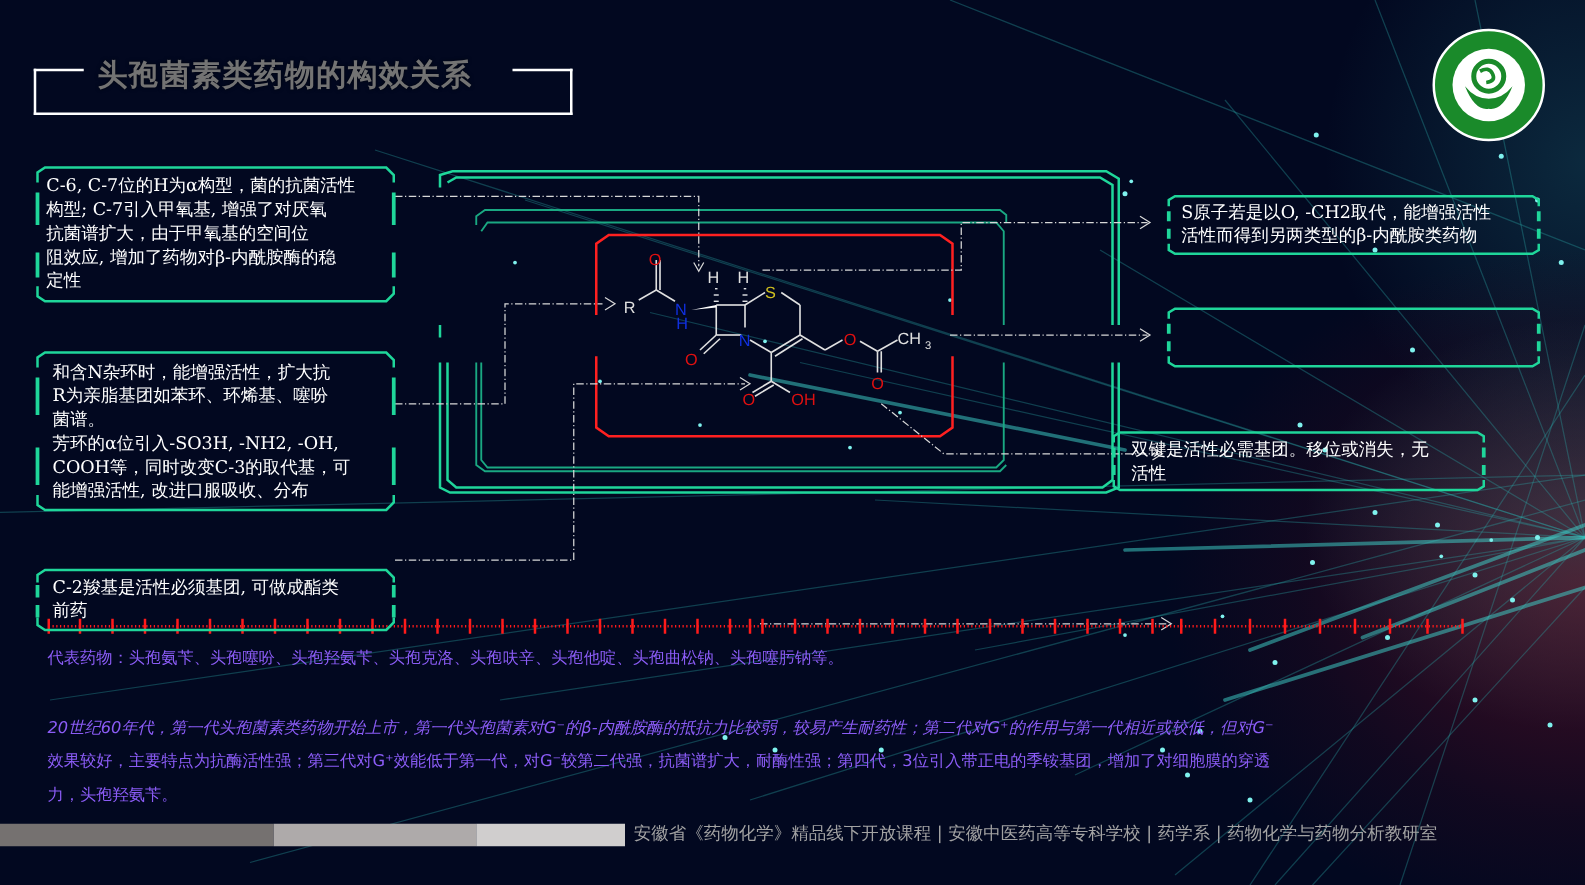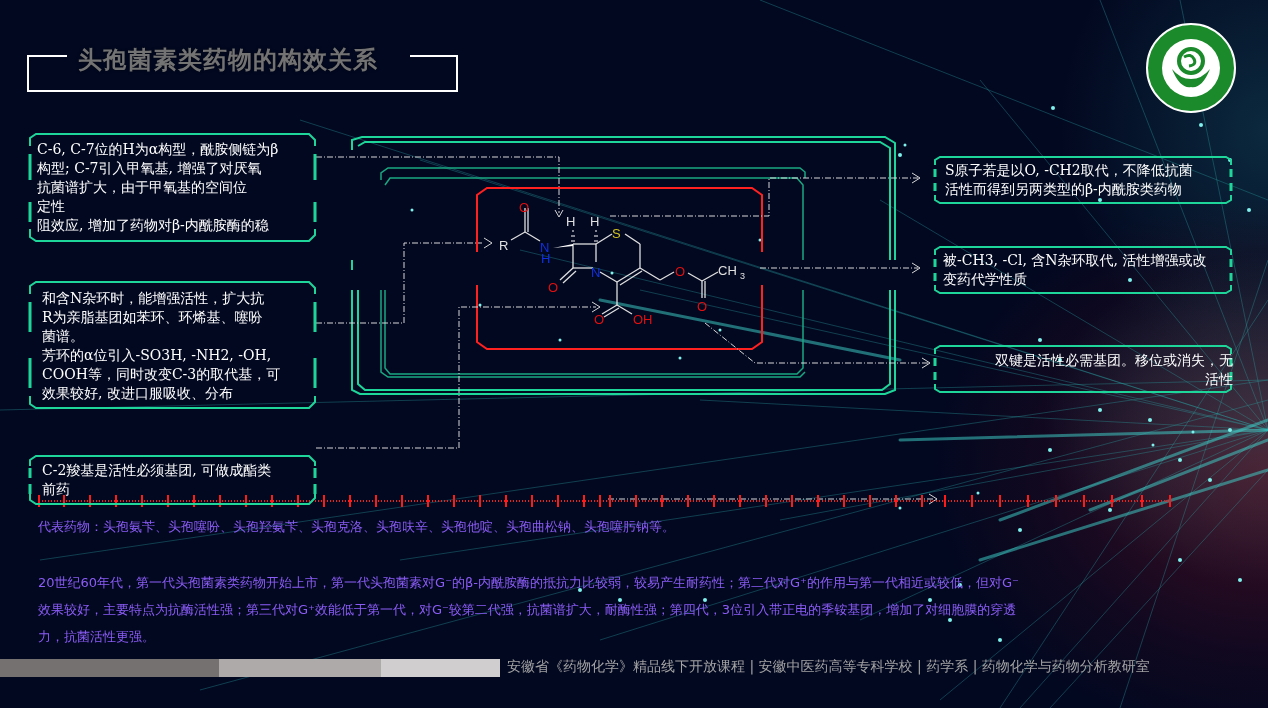--- a/index.html
+++ b/index.html
@@ -319,7 +319,7 @@
     <line x1="287" y1="70" x2="287" y2="90" stroke="#1fd69a" stroke-width="3"></line>
   </svg>
   <div class="txt">
-    <div>C-6, C-7位的H为α构型，酰胺侧链为β</div>
+    <div>C-6, C-7位的H为α构型，菌的抗菌活性</div>
     <div>构型; C-7引入甲氧基, 增强了对厌氧</div>
     <div>抗菌谱扩大，由于甲氧基的空间位</div>
     <div>定性</div>

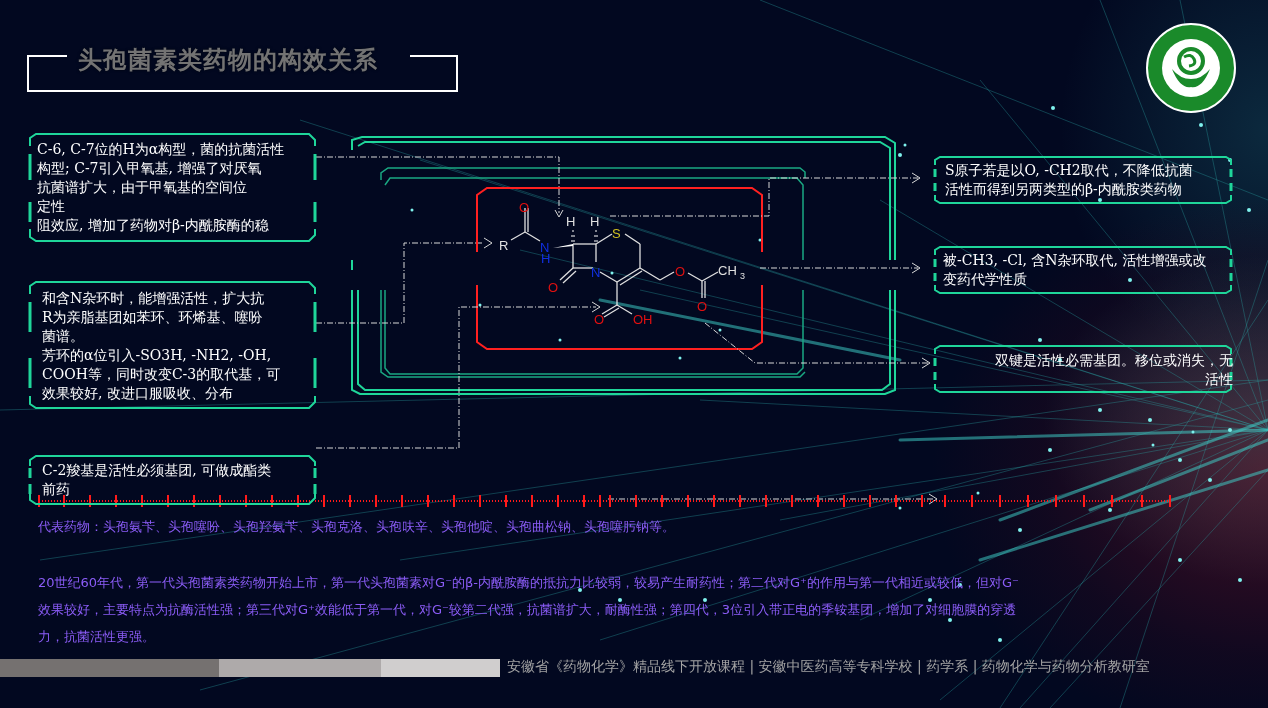--- a/index.html
+++ b/index.html
@@ -371,7 +371,7 @@
     <line x1="298" y1="28" x2="298" y2="36" stroke="#1fd69a" stroke-width="3"></line>
   </svg>
   <div class="txt">
-    <div>S原子若是以O, -CH2取代，不降低抗菌</div>
+    <div>S原子若是以O, -CH2取代，能增强活性</div>
     <div>活性而得到另两类型的β-内酰胺类药物</div>
   </div>
 </div>

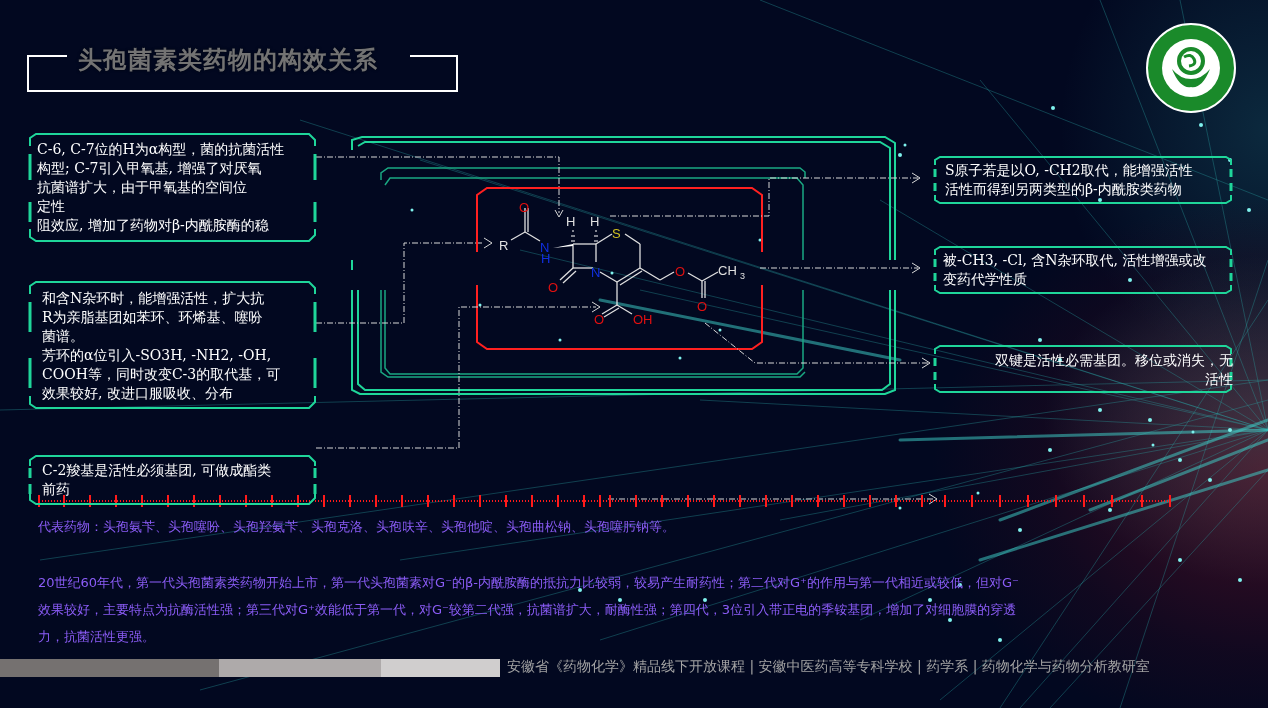--- a/index.html
+++ b/index.html
@@ -322,8 +322,8 @@
     <div>C-6, C-7位的H为α构型，菌的抗菌活性</div>
     <div>构型; C-7引入甲氧基, 增强了对厌氧</div>
     <div>抗菌谱扩大，由于甲氧基的空间位</div>
+    <div>阻效应, 增加了药物对β-内酰胺酶的稳</div>
     <div>定性</div>
-    <div>阻效应, 增加了药物对β-内酰胺酶的稳</div>
   </div>
 </div>
 

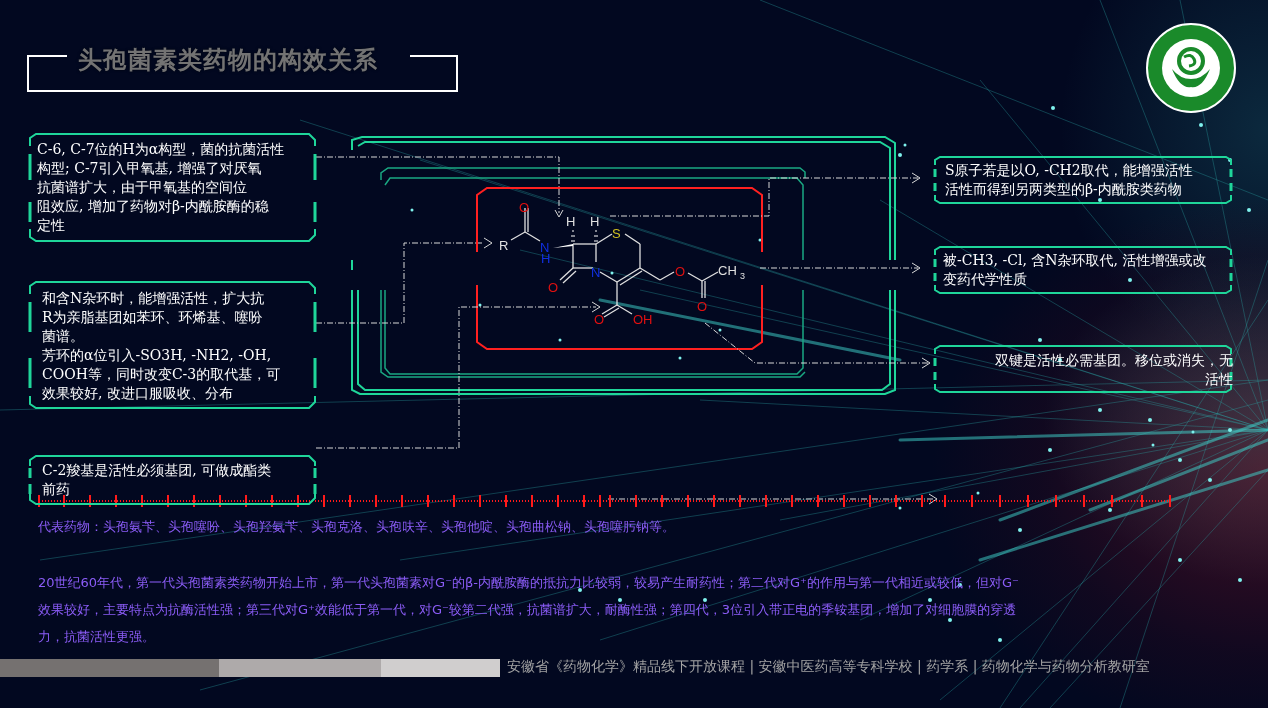--- a/index.html
+++ b/index.html
@@ -385,10 +385,6 @@
     <line x1="298" y1="14" x2="298" y2="22" stroke="#1fd69a" stroke-width="3"></line>
     <line x1="298" y1="28" x2="298" y2="36" stroke="#1fd69a" stroke-width="3"></line>
   </svg>
-  <div class="txt">
-    <div>被-CH3, -Cl, 含N杂环取代, 活性增强或改</div>
-    <div>变药代学性质</div>
-  </div>
 </div>
 
 <div class="callout" style="left:933px;top:344px;width:300px;height:50px;padding:7px 0 0 16px;text-align:right;">

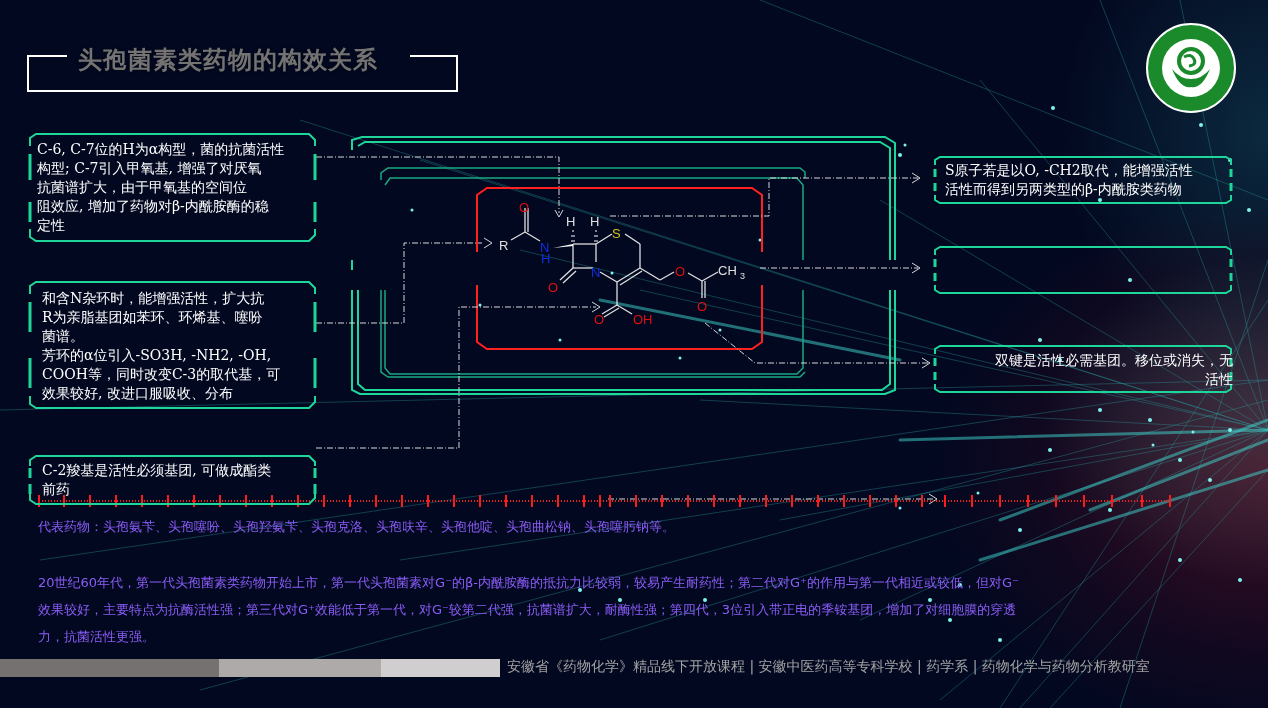--- a/index.html
+++ b/index.html
@@ -387,7 +387,7 @@
   </svg>
 </div>
 
-<div class="callout" style="left:933px;top:344px;width:300px;height:50px;padding:7px 0 0 16px;text-align:right;">
+<div class="callout" style="left:889px;top:344px;width:300px;height:50px;padding:7px 0 0 16px;">
   <svg class="box-frame" width="300" height="50">
     <path d="M2 10 L2 5 L7 2 L293 2 L298 5 L298 10" fill="none" stroke="#1fd69a" stroke-width="2"></path>
     <path d="M2 40 L2 45 L7 48 L293 48 L298 45 L298 40" fill="none" stroke="#1fd69a" stroke-width="2"></path>

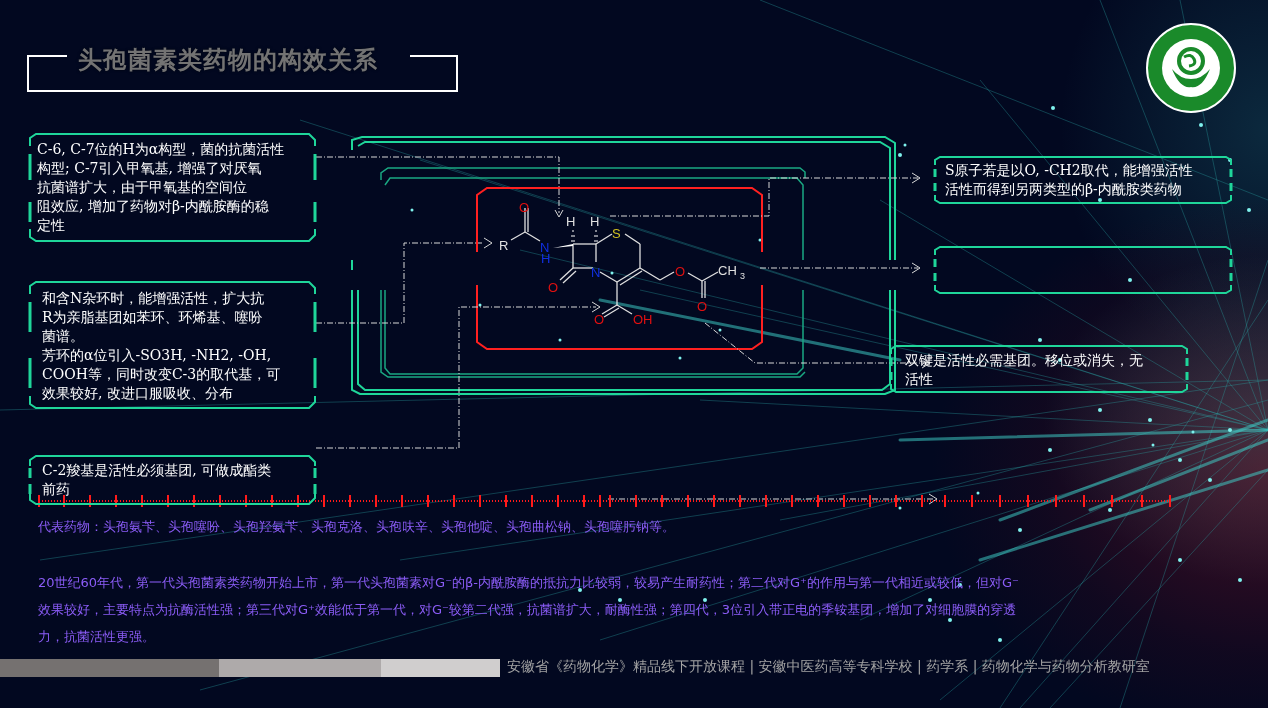--- a/index.html
+++ b/index.html
@@ -342,7 +342,7 @@
     <div>菌谱。</div>
     <div>芳环的α位引入-SO3H, -NH2, -OH,</div>
     <div>COOH等，同时改变C-3的取代基，可</div>
-    <div>效果较好, 改进口服吸收、分布</div>
+    <div>能增强活性, 改进口服吸收、分布</div>
   </div>
 </div>
 

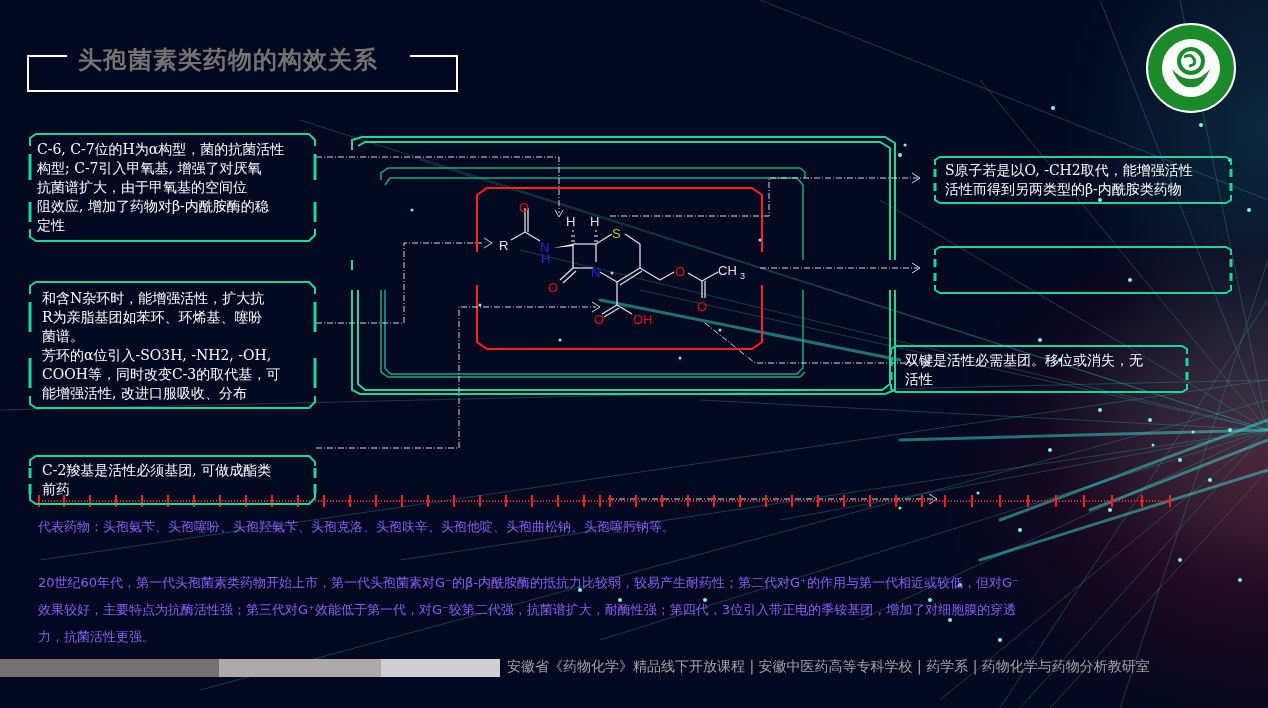--- a/index.html
+++ b/index.html
@@ -405,7 +405,7 @@
 <div class="desc" style="left:38px;top:513px;white-space:nowrap;">代表药物：头孢氨苄、头孢噻吩、头孢羟氨苄、头孢克洛、头孢呋辛、头孢他啶、头孢曲松钠、头孢噻肟钠等。</div>
 
 <div class="desc" style="left:38px;top:569px;width:1200px;">
-  <div style="white-space:nowrap;">20世纪60年代，第一代头孢菌素类药物开始上市，第一代头孢菌素对G⁻的β-内酰胺酶的抵抗力比较弱，较易产生耐药性；第二代对G⁺的作用与第一代相近或较低，但对G⁻</div>
+  <div style="white-space:nowrap;font-style:italic;">20世纪60年代，第一代头孢菌素类药物开始上市，第一代头孢菌素对G⁻的β-内酰胺酶的抵抗力比较弱，较易产生耐药性；第二代对G⁺的作用与第一代相近或较低，但对G⁻</div>
   <div style="white-space:nowrap;">效果较好，主要特点为抗酶活性强；第三代对G⁺效能低于第一代，对G⁻较第二代强，抗菌谱扩大，耐酶性强；第四代，3位引入带正电的季铵基团，增加了对细胞膜的穿透</div>
   <div style="white-space:nowrap;">力，抗菌活性更强。</div>
 </div>

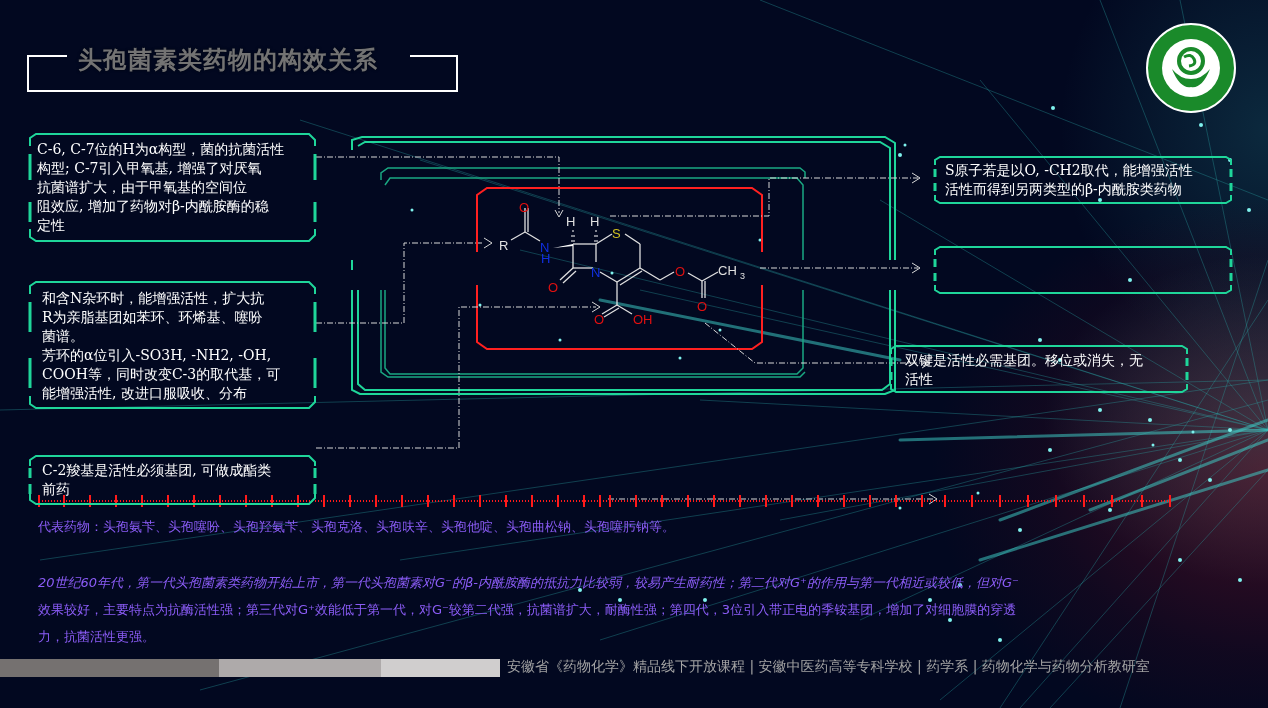--- a/index.html
+++ b/index.html
@@ -407,7 +407,7 @@
 <div class="desc" style="left:38px;top:569px;width:1200px;">
   <div style="white-space:nowrap;font-style:italic;">20世纪60年代，第一代头孢菌素类药物开始上市，第一代头孢菌素对G⁻的β-内酰胺酶的抵抗力比较弱，较易产生耐药性；第二代对G⁺的作用与第一代相近或较低，但对G⁻</div>
   <div style="white-space:nowrap;">效果较好，主要特点为抗酶活性强；第三代对G⁺效能低于第一代，对G⁻较第二代强，抗菌谱扩大，耐酶性强；第四代，3位引入带正电的季铵基团，增加了对细胞膜的穿透</div>
-  <div style="white-space:nowrap;">力，抗菌活性更强。</div>
+  <div style="white-space:nowrap;">力，头孢羟氨苄。</div>
 </div>
 
 <div class="footer-bar" style="left:0;width:219px;background:#757170;"></div>

